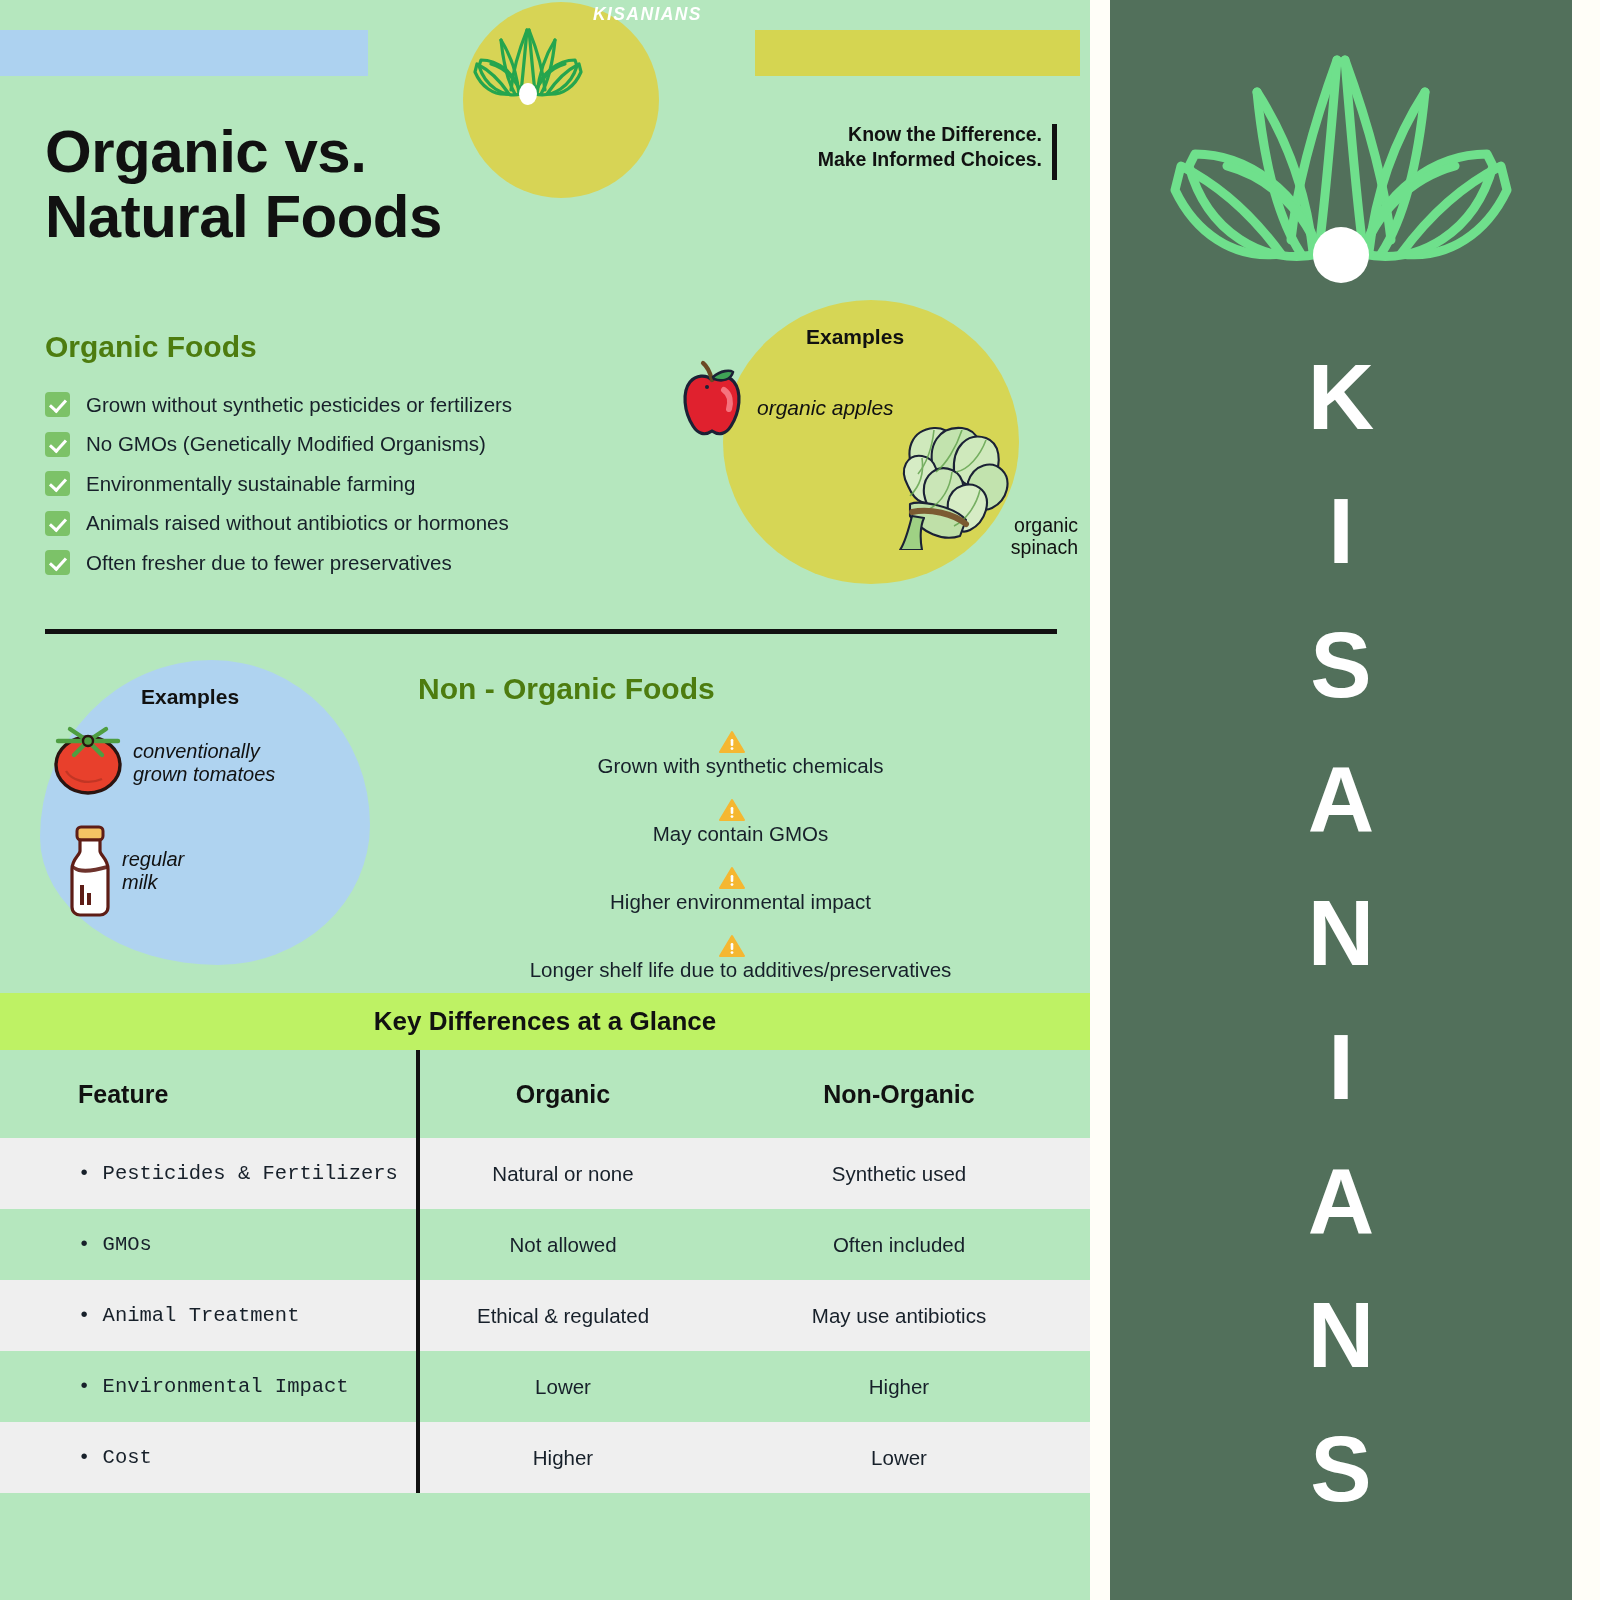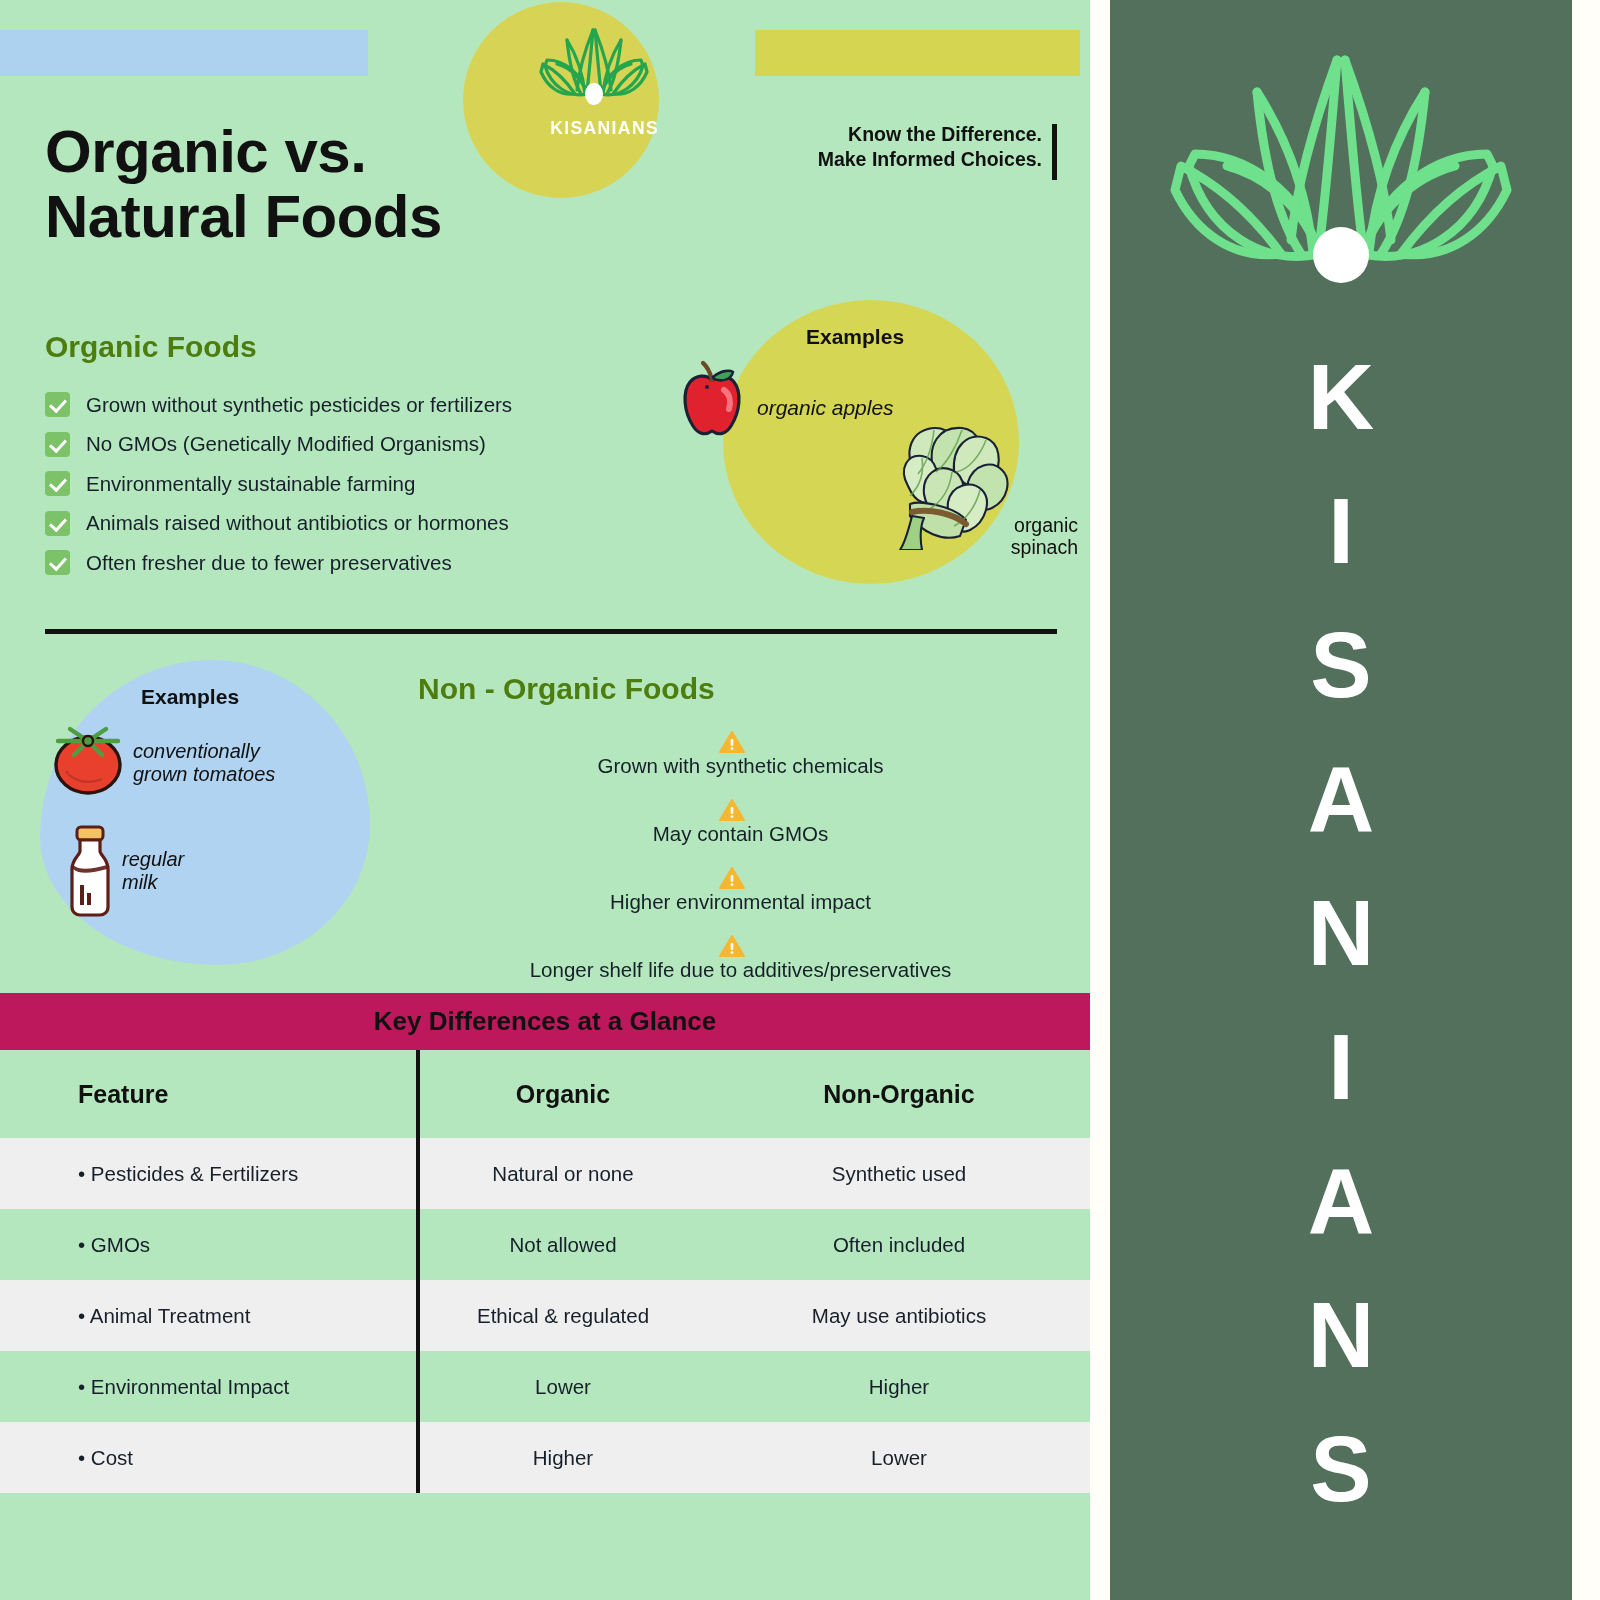--- a/index.html
+++ b/index.html
@@ -37,7 +37,7 @@
   .logo-badge {
     position: absolute; left: 463px; top: 2px; width: 196px; height: 196px;
     background: #D7D455; border-radius: 50%;
-    display: flex; flex-direction: column; align-items: flex-end; justify-content: flex-start;
+    display: flex; flex-direction: row; align-items: flex-start; justify-content: flex-start; font-style: italic;
   }
   .logo-badge svg { margin-top: 22px; }
   .logo-word {

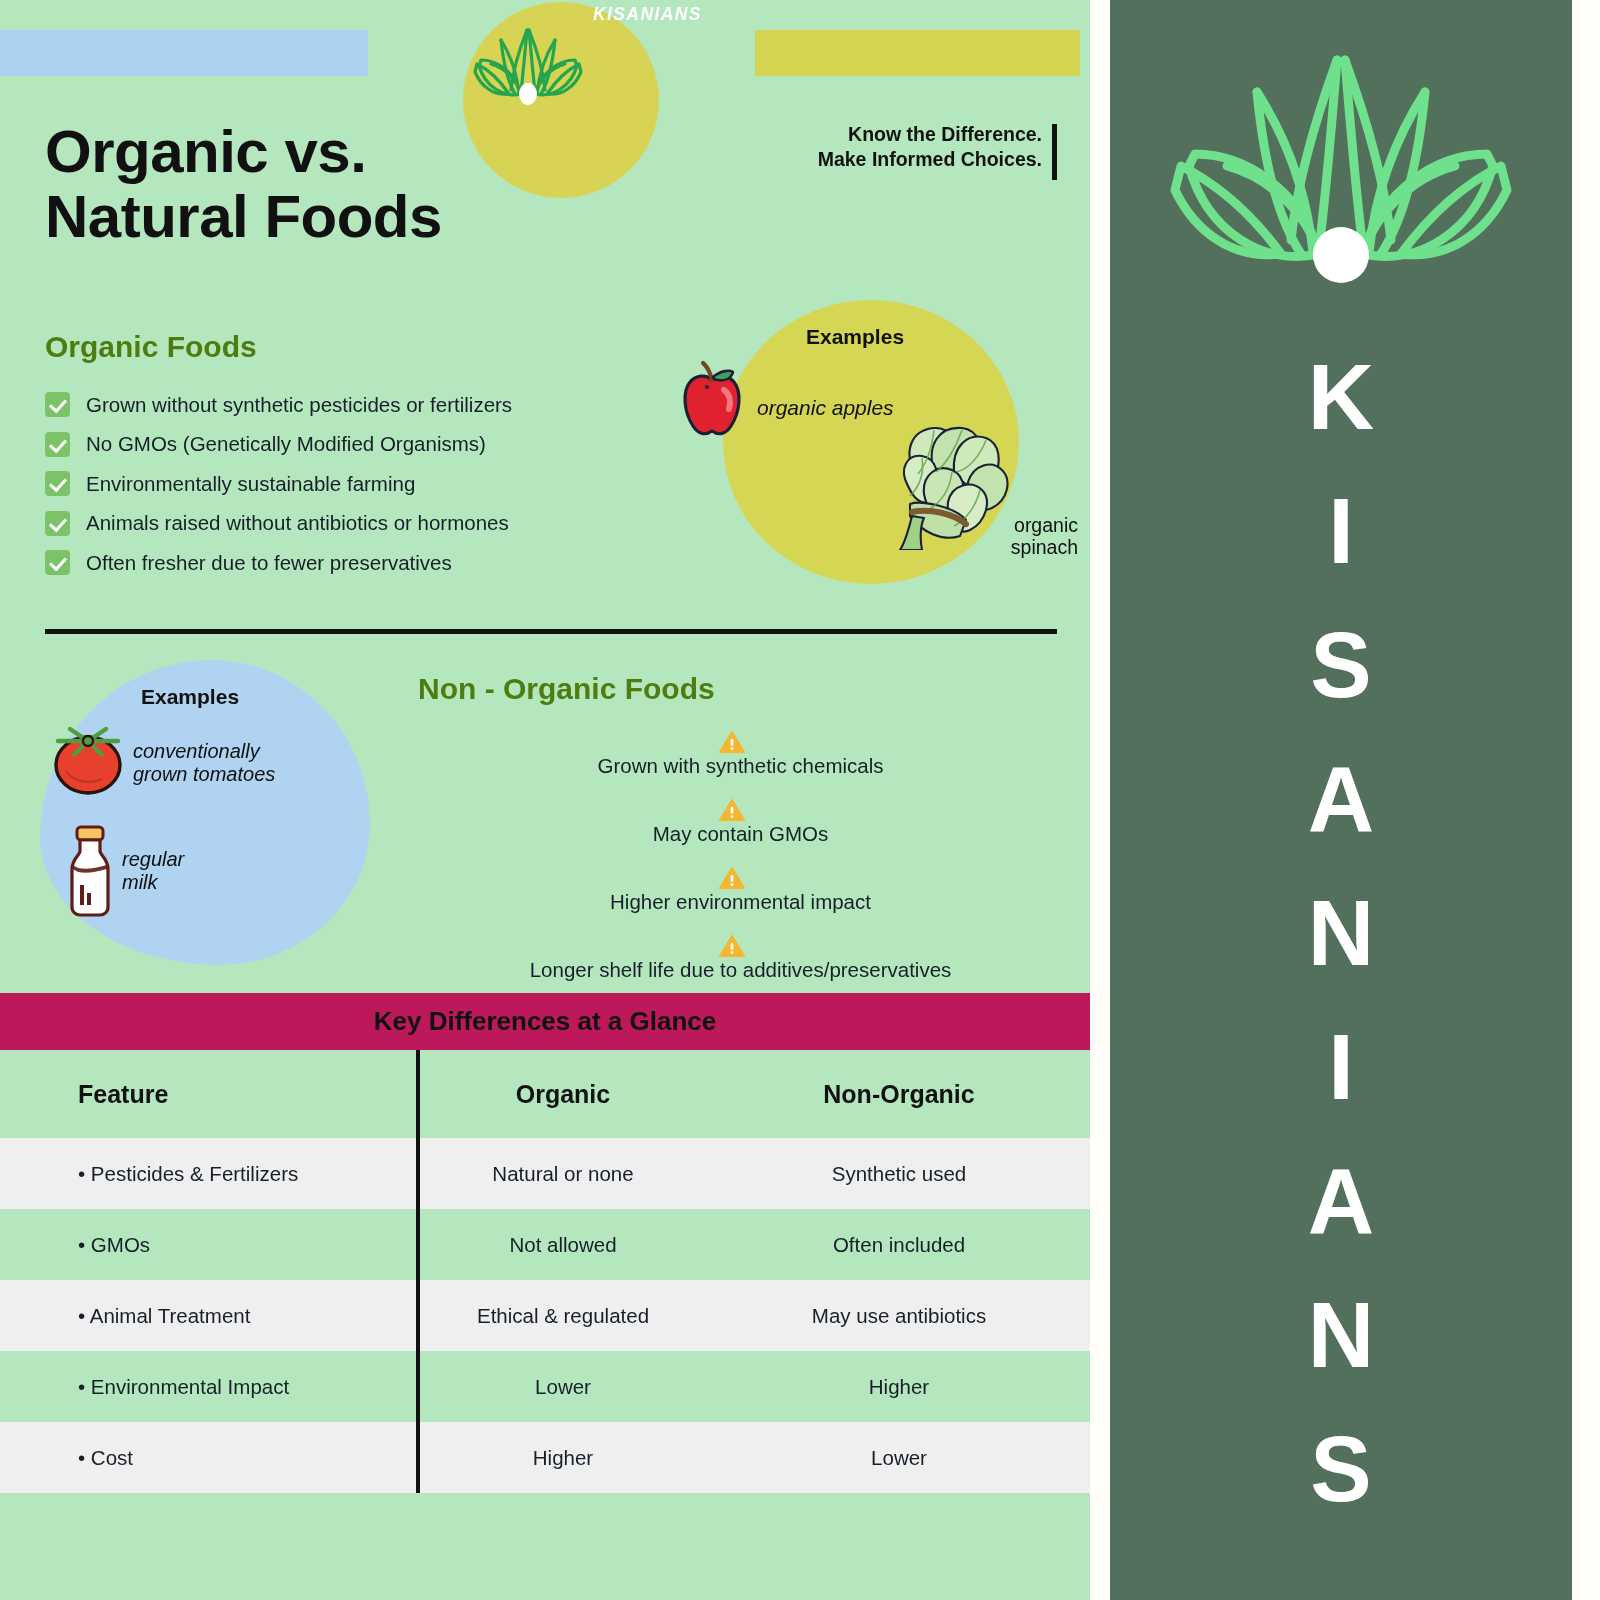--- a/index.html
+++ b/index.html
@@ -121,7 +121,7 @@
   
   .table-wrap { position: absolute; left: 0; top: 993px; width: 1090px; }
   .table-banner {
-    height: 57px; background: #be185d; display: flex;
+    height: 57px; background: #bef264; display: flex;
     align-items: center; justify-content: center;
   }
   .table-banner span { font-size: 26px; font-weight: 700; color: #111111; }

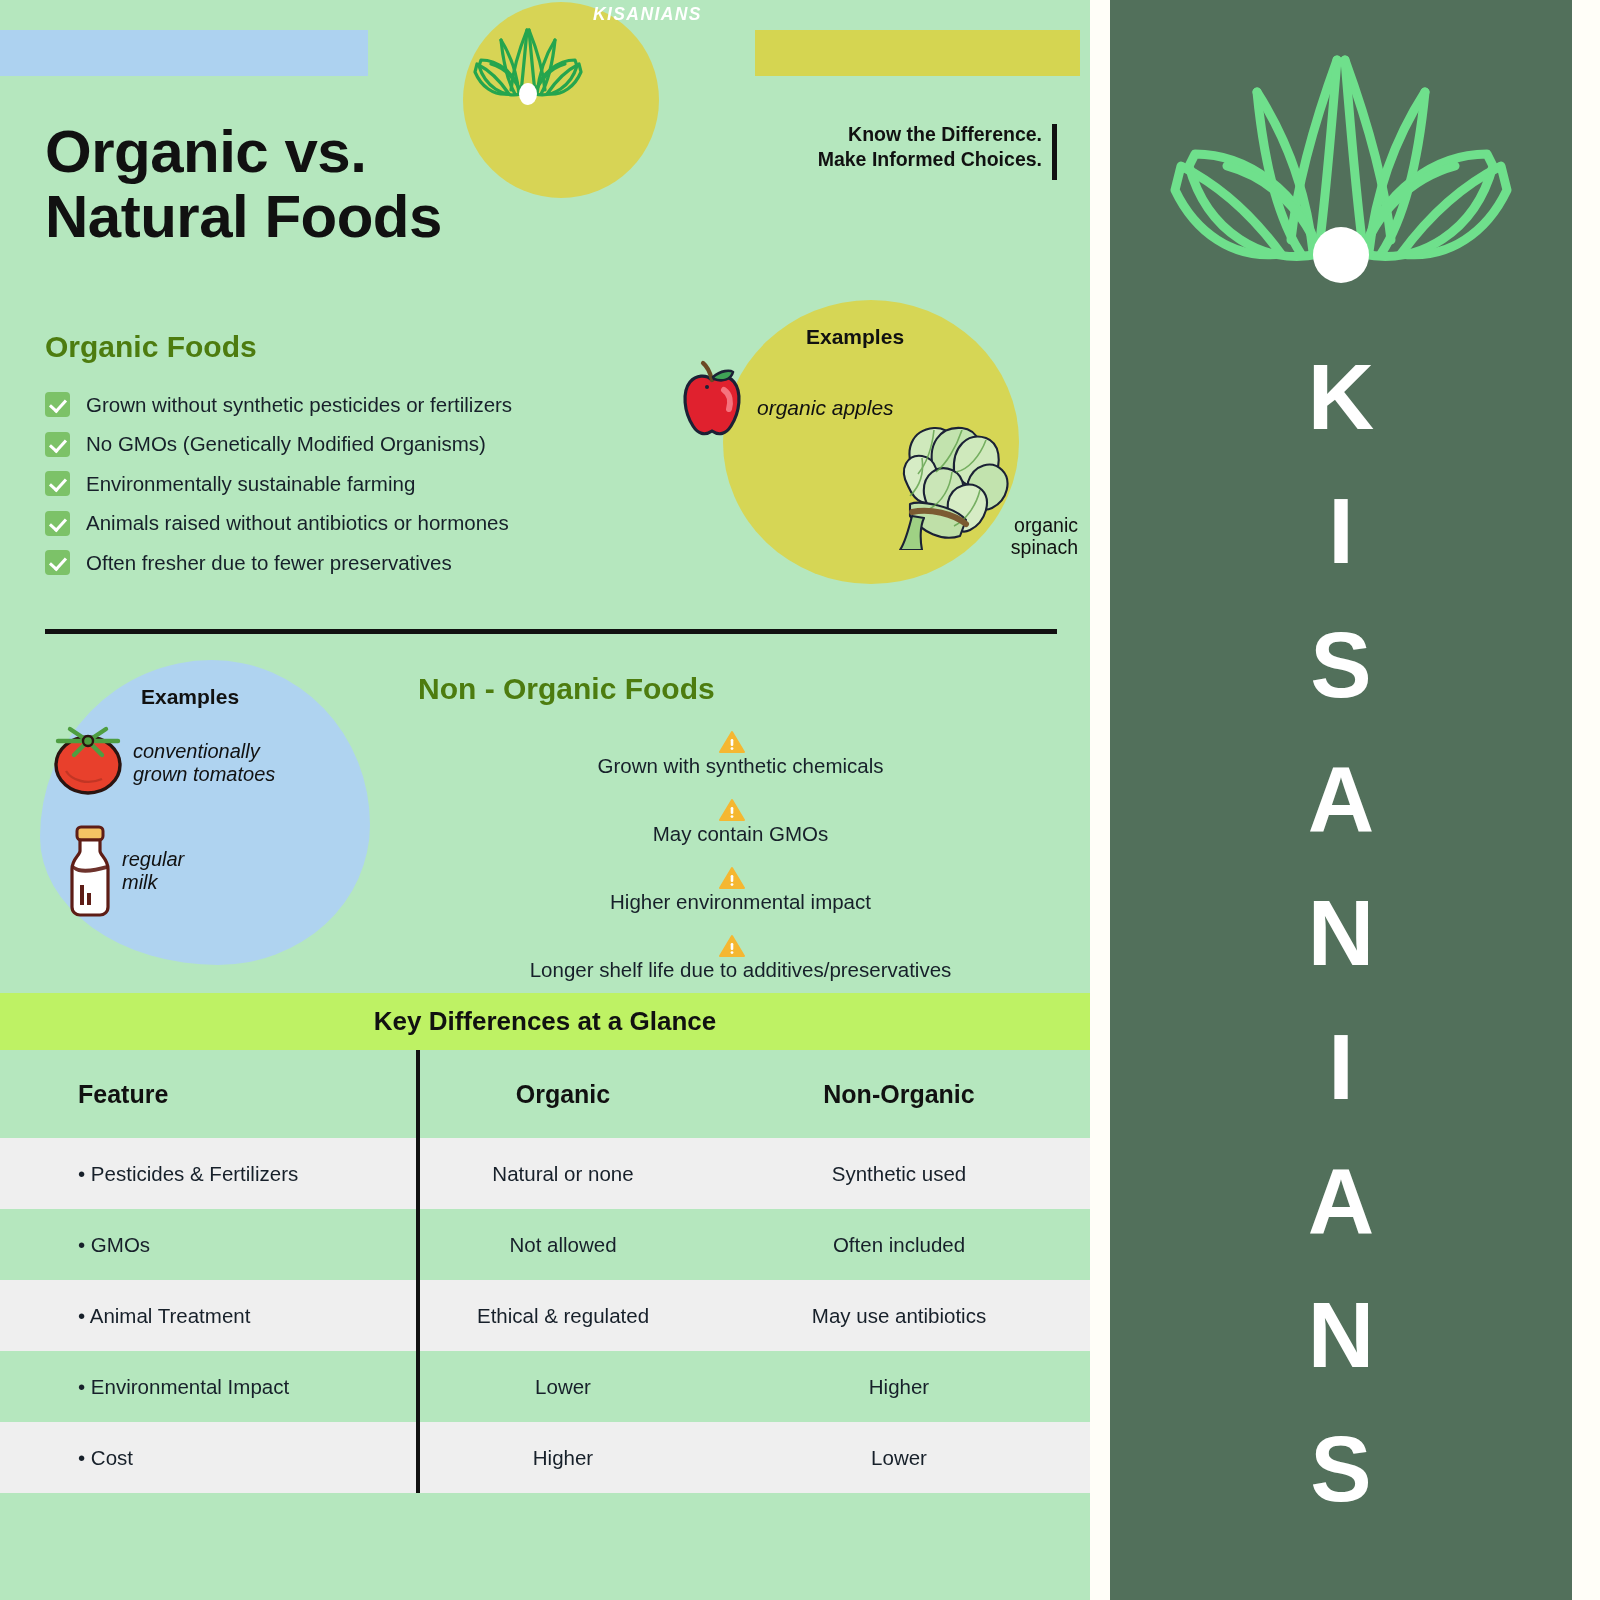--- a/index.html
+++ b/index.html
@@ -136,7 +136,7 @@
   .trow-head .tc-feature { padding-left: 78px; }
   .th-text { font-size: 25px; font-weight: 700; color: #111111; }
   .td-text { font-size: 20.5px; color: #17202A; }
-  .td-feature { font-size: 20.5px; color: #17202A; }
+  .td-feature { font-size: 20.5px; color: #17202A; font-family: Liberation Mono, monospace; }
   .vline {
     position: absolute; left: 416px; top: 0; width: 4px; height: 100%;
     background: #111111;

